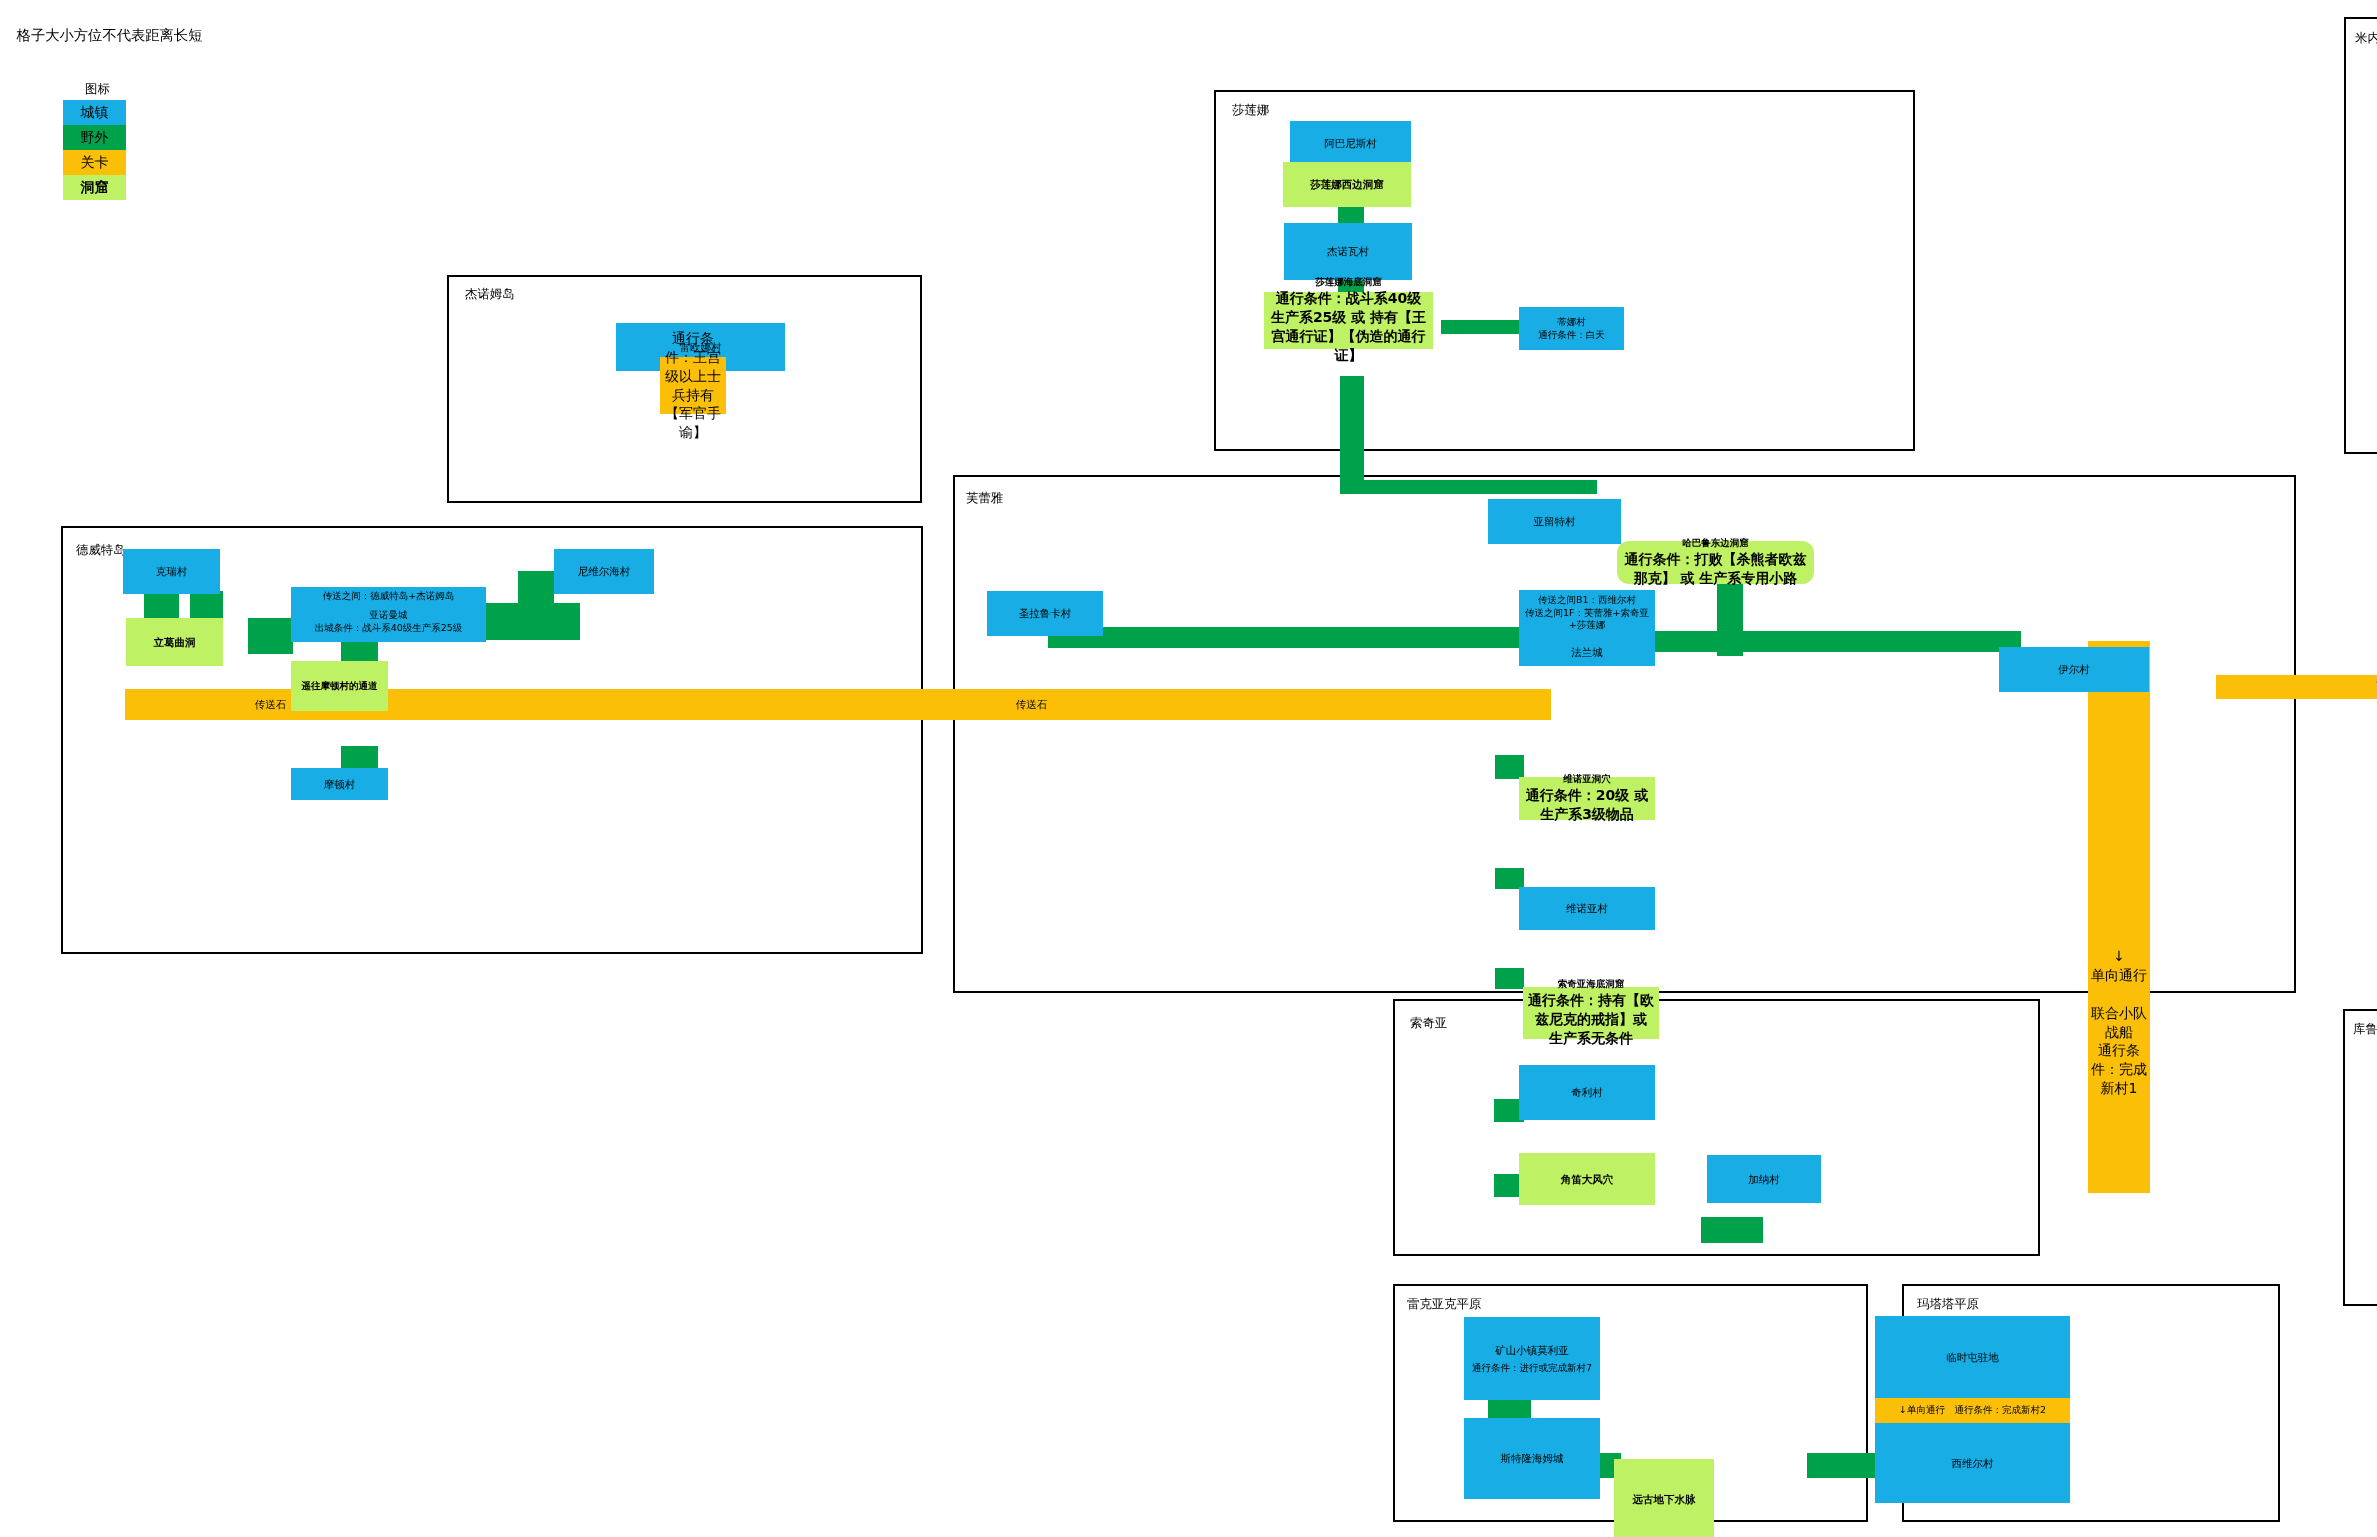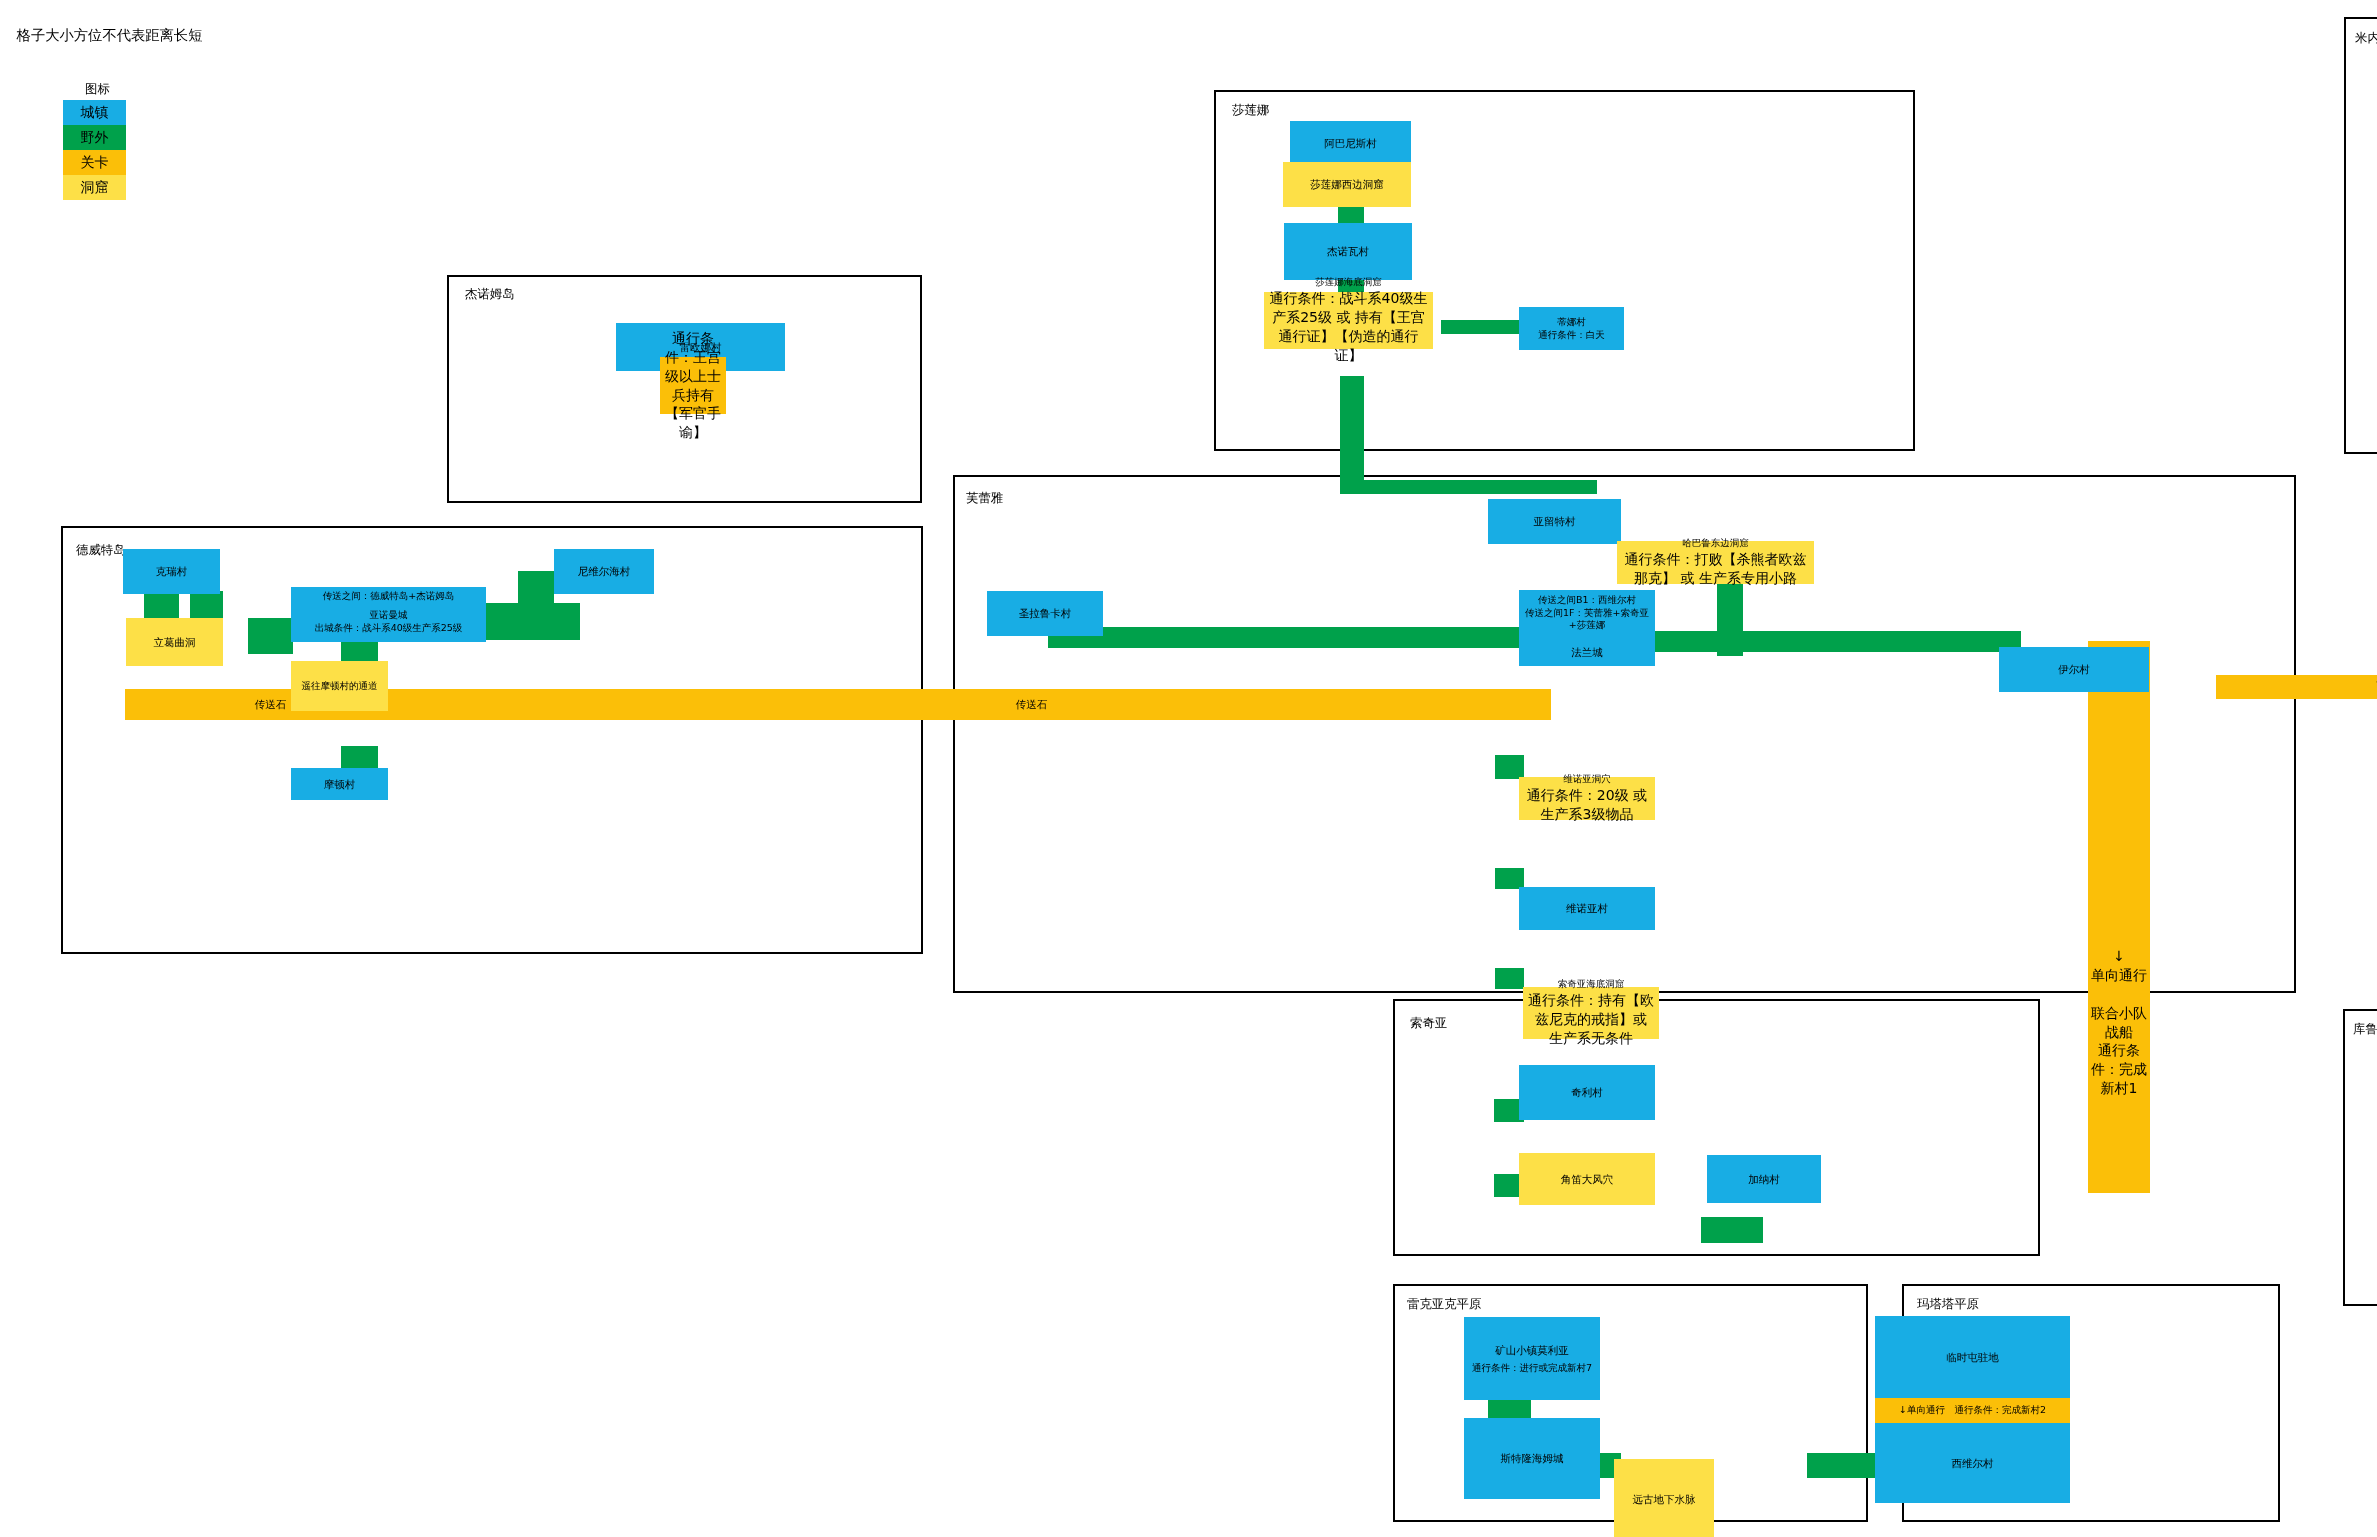--- a/index.html
+++ b/index.html
@@ -12,7 +12,7 @@
   .town{background:#18ADE4;}
   .field{background:#00A14B;}
   .gate{background:#FBBF08;}
-  .cave{background:#fde047;}
+  .cave{background:#bef264;font-weight:bold;}
   .t22{font-size:10.5px;}
   .t20{font-size:9.5px;}
   .t18{font-size:14px;}

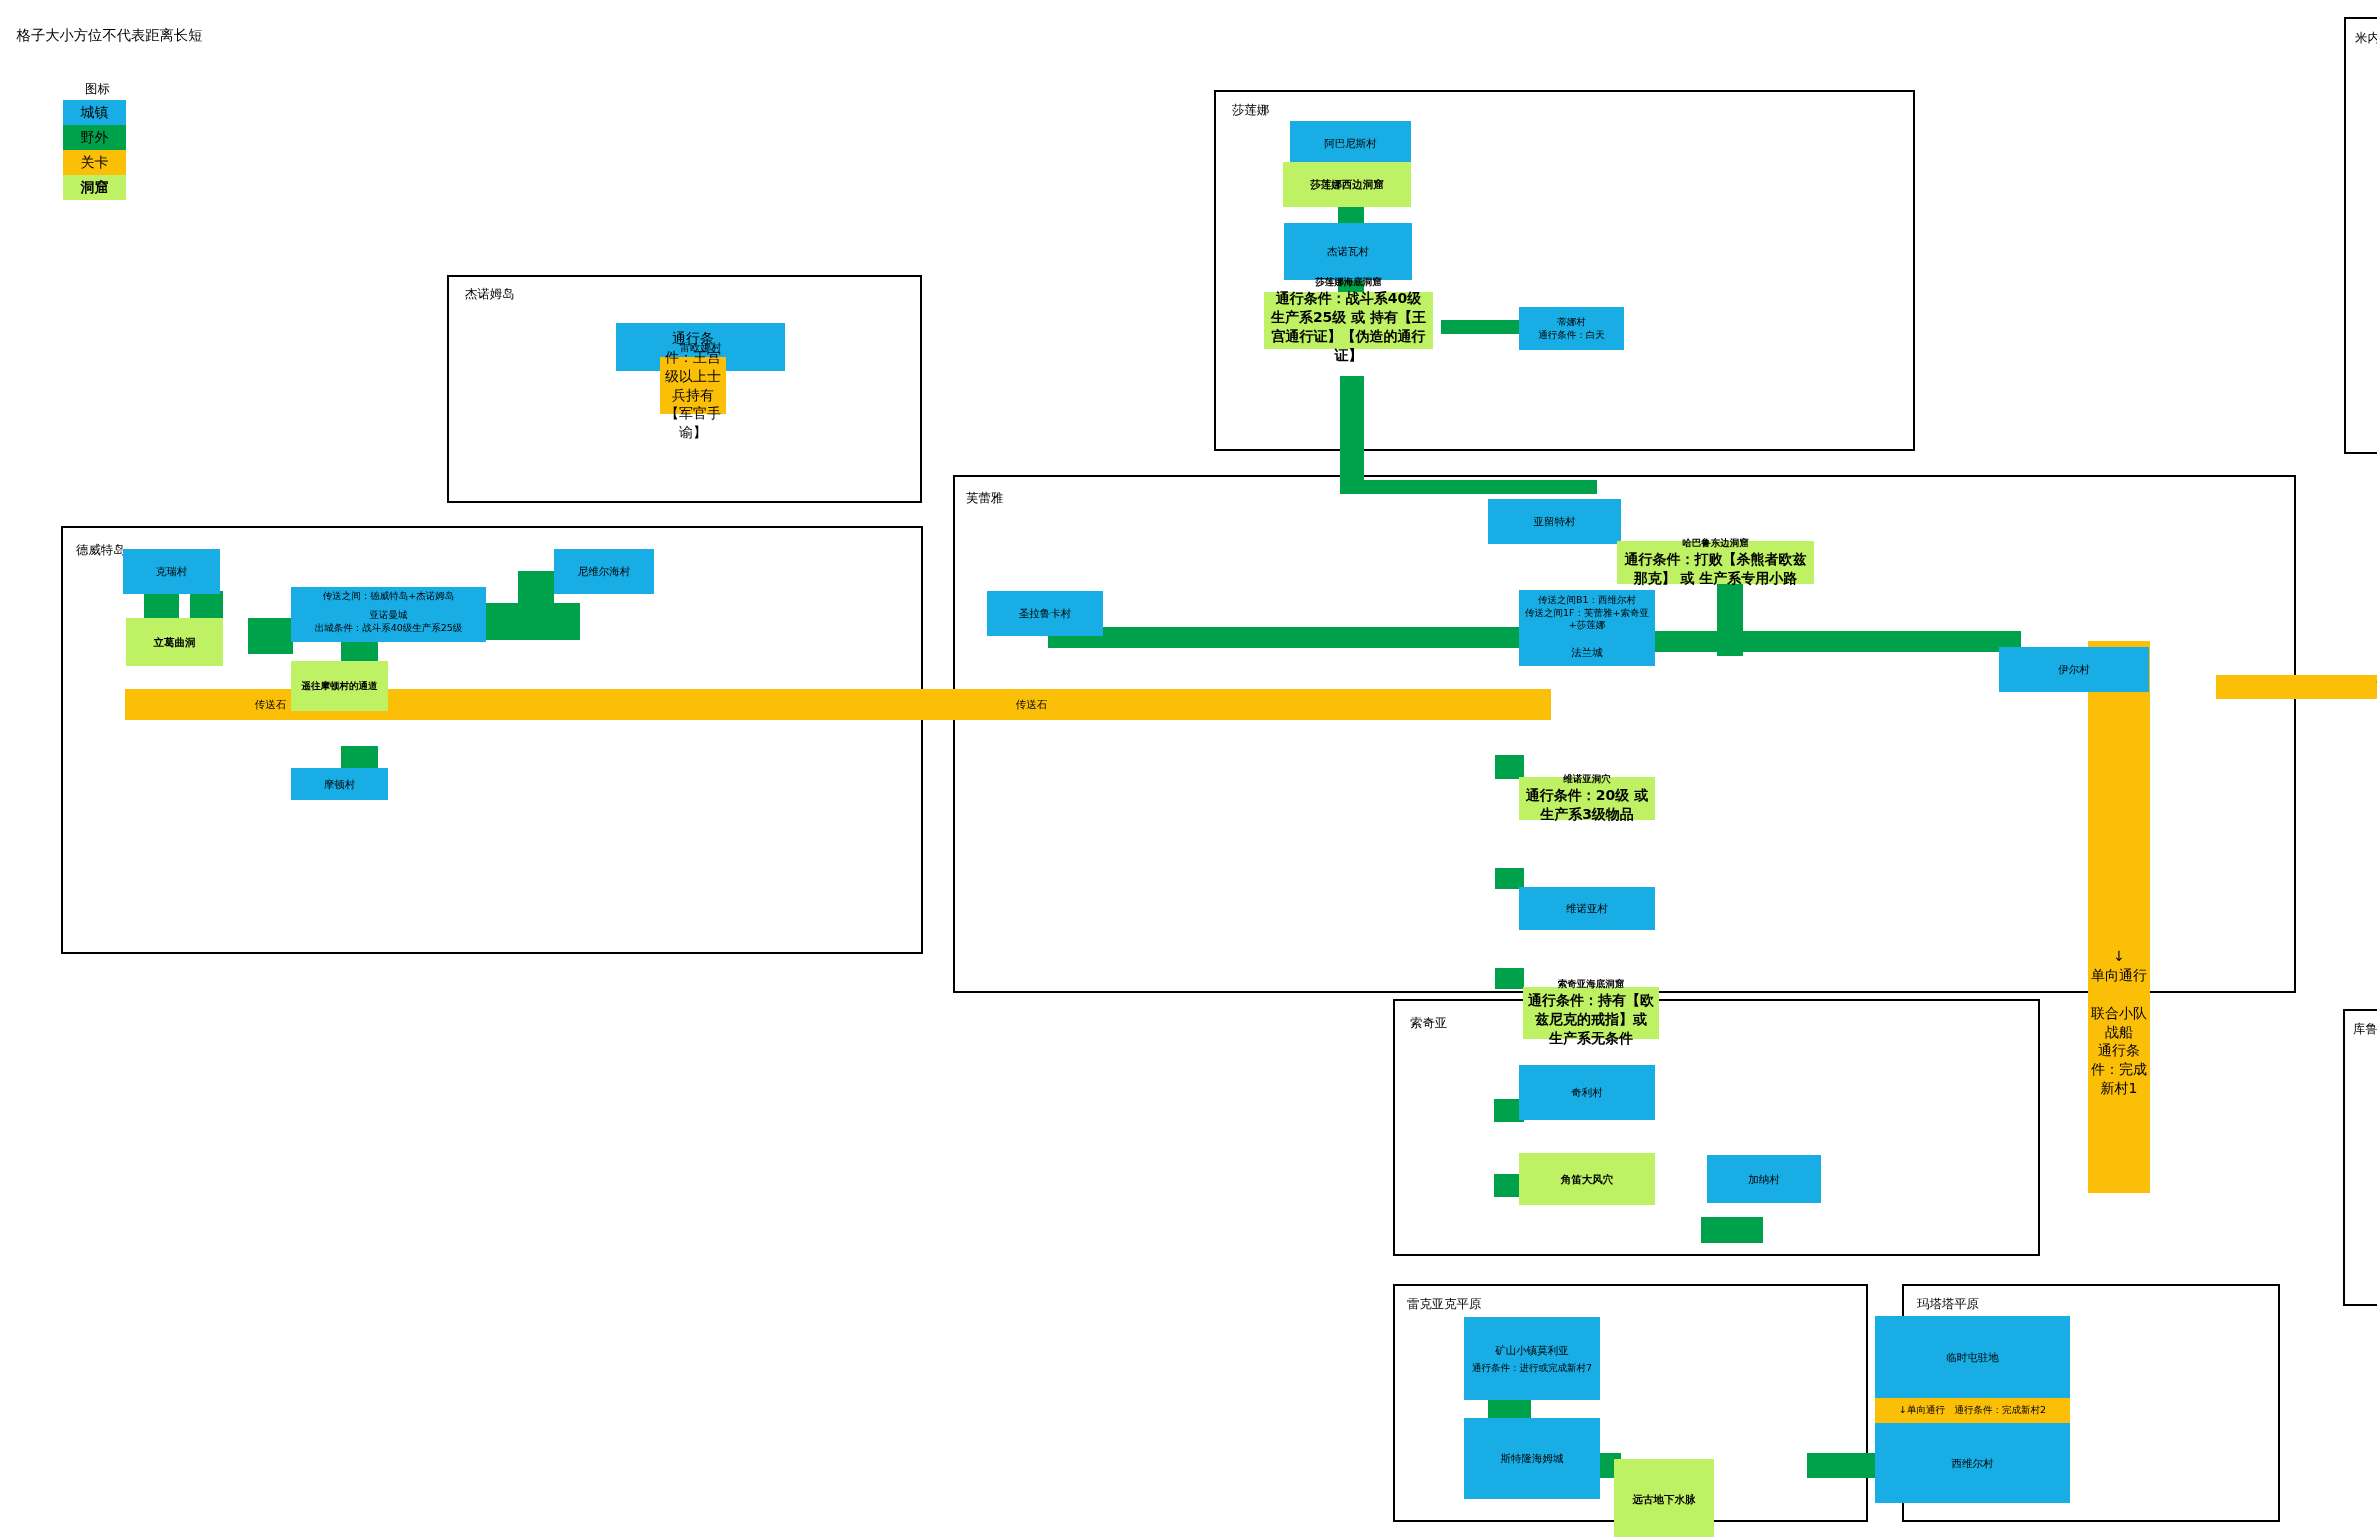--- a/index.html
+++ b/index.html
@@ -145,7 +145,7 @@
     <span class="t22" style="margin-top:12.4px;">法兰城</span>
   </div>
 
-  <div class="node cave" style="left:1617px;top:541px;width:197px;height:43px;flex-direction:column;">
+  <div class="node cave" style="left:1617px;top:541px;width:197px;height:43px;flex-direction:column;border-radius:12px;">
     <span class="t20">哈巴鲁东边洞窟</span>
     <span class="t18" style="padding:0 2.9px;">通行条件：打败【杀熊者欧兹那克】 或 生产系专用小路</span>
   </div>

